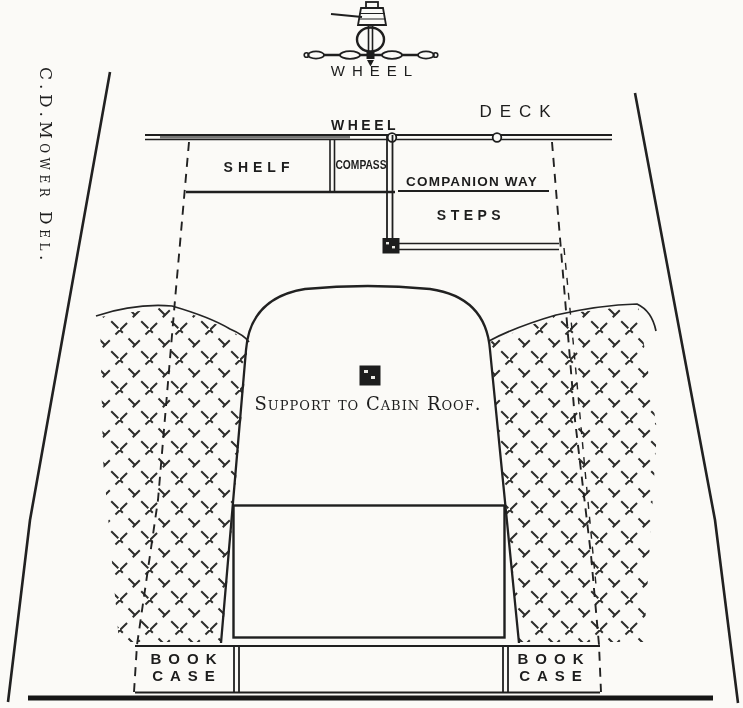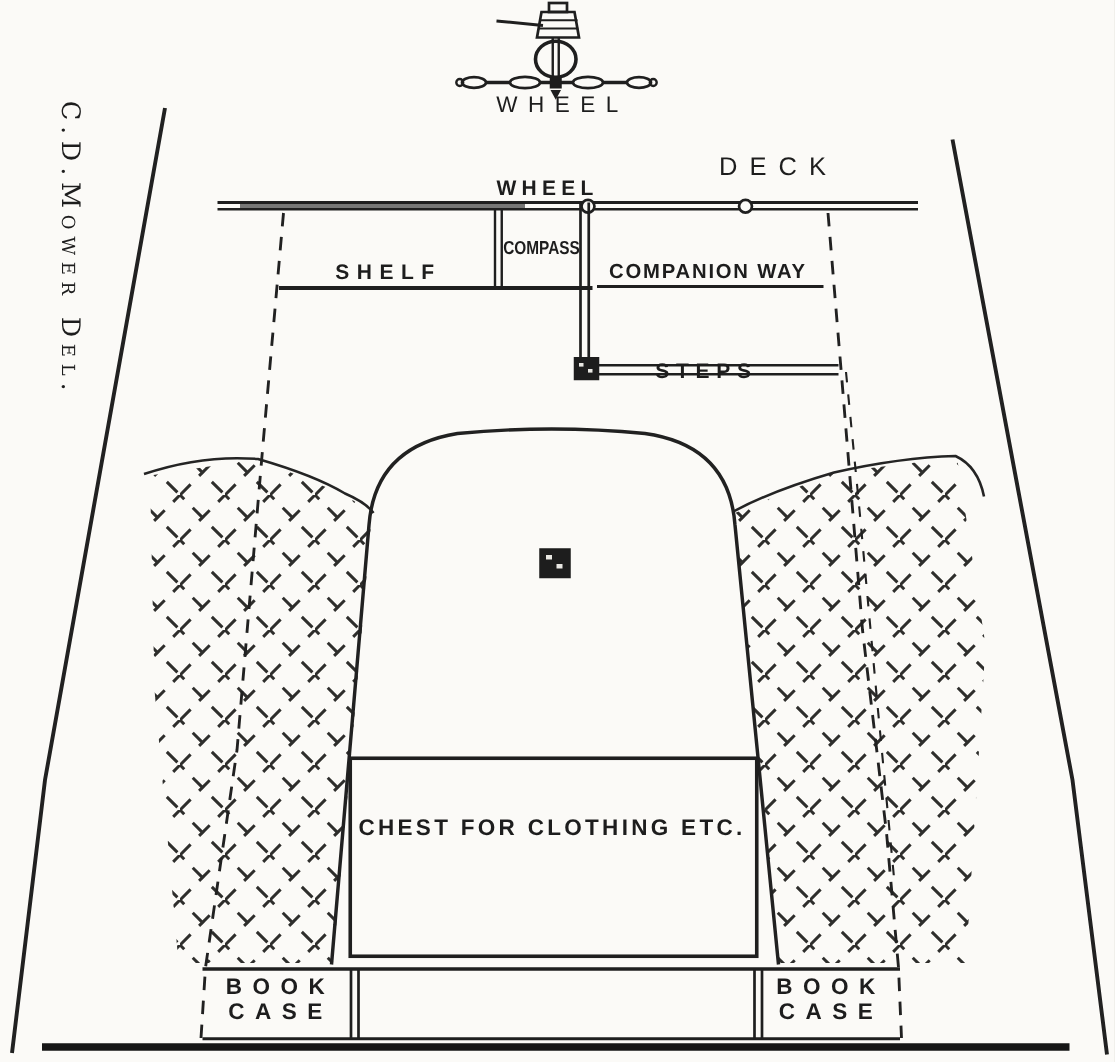--- a/index.html
+++ b/index.html
@@ -147,7 +147,7 @@
 
   <div class="lbl lbl-window" style="left:365px;top:126px">WHEEL</div>
 
-  <div class="lbl lbl-shelf-top" style="left:259px;top:182px">SHELF</div>
+  <div class="lbl lbl-shelf-top" style="left:259px;top:168px">SHELF</div>
 
   <div class="lbl lbl-compass" style="left:361px;top:166px">COMPASS</div>
 

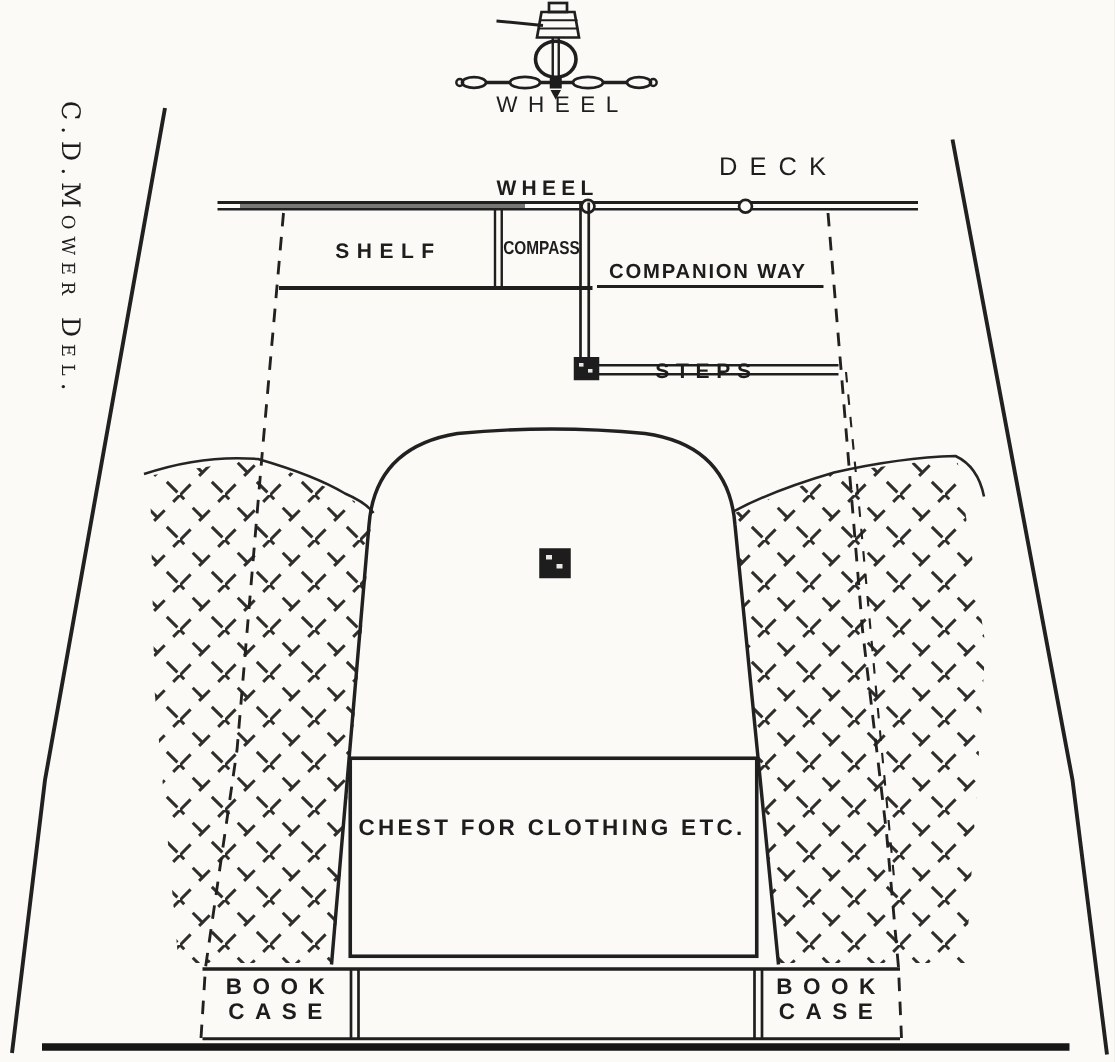--- a/index.html
+++ b/index.html
@@ -26,7 +26,7 @@
   .lbl-shelf-top{font-size:14px;letter-spacing:5px;font-weight:600;}
   .lbl-compass{font-size:12.5px;letter-spacing:0px;font-weight:600;transform:translate(-50%,-50%) scaleX(0.82);}
   .lbl-companionway{font-size:13.5px;letter-spacing:1.2px;font-weight:600;}
-  .lbl-steps{font-size:14px;letter-spacing:4.5px;font-weight:600;margin-top:32px;}
+  .lbl-steps{font-size:14px;letter-spacing:4.5px;font-weight:600;}
   .lbl-support{font-family:"DejaVu Serif",serif;font-variant:small-caps;font-size:18px;letter-spacing:1px;font-weight:500;}
   .lbl-chest{font-size:15px;letter-spacing:2.2px;font-weight:600;}
   .lbl-shelf-bottom{font-size:15px;letter-spacing:11px;font-weight:600;}

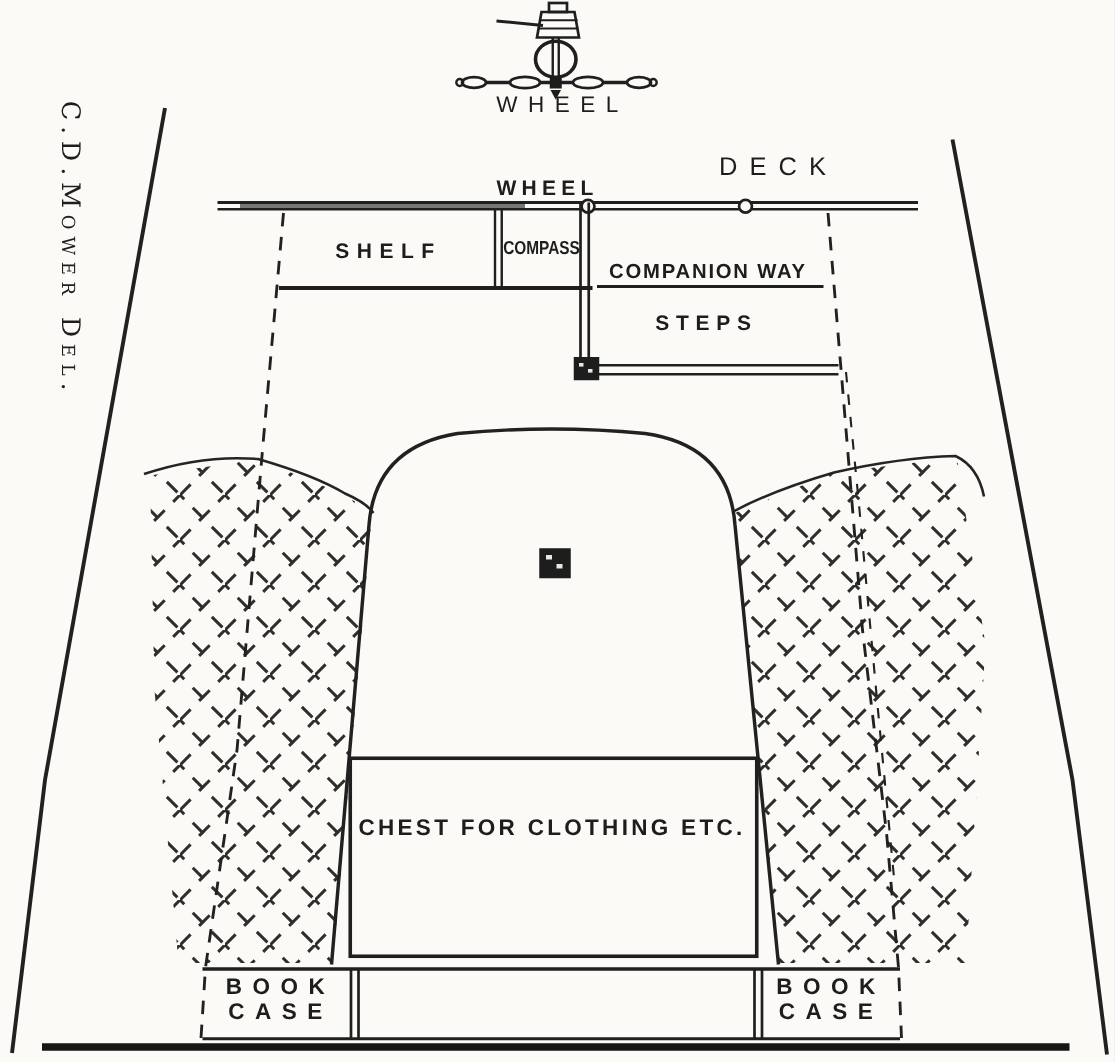--- a/index.html
+++ b/index.html
@@ -155,6 +155,7 @@
 
   <div class="lbl lbl-steps" style="left:471px;top:216px">STEPS</div>
 
+  <div class="lbl lbl-support" style="left:368px;top:404px">Support to Cabin Roof.</div>
 
   <div class="lbl lbl-chest" style="left:368px;top:553px">CHEST FOR CLOTHING ETC.</div>
 

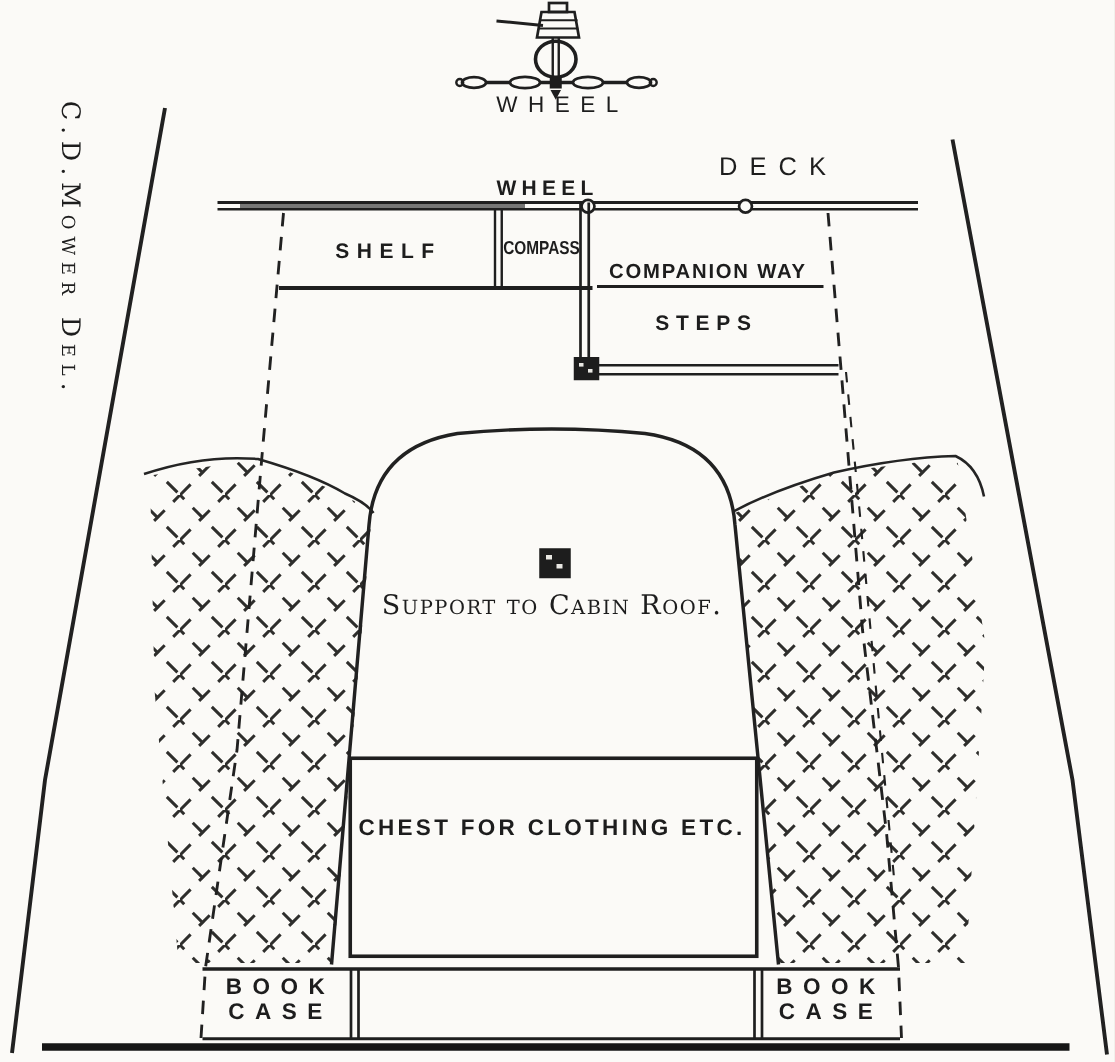--- a/index.html
+++ b/index.html
@@ -157,7 +157,6 @@
 
   <div class="lbl lbl-support" style="left:368px;top:404px">Support to Cabin Roof.</div>
 
-  <div class="lbl lbl-chest" style="left:368px;top:553px">CHEST FOR CLOTHING ETC.</div>
 
   <div class="lbl lbl-bookcase" style="left:187px;top:667px">
     <span>BOOK</span>

